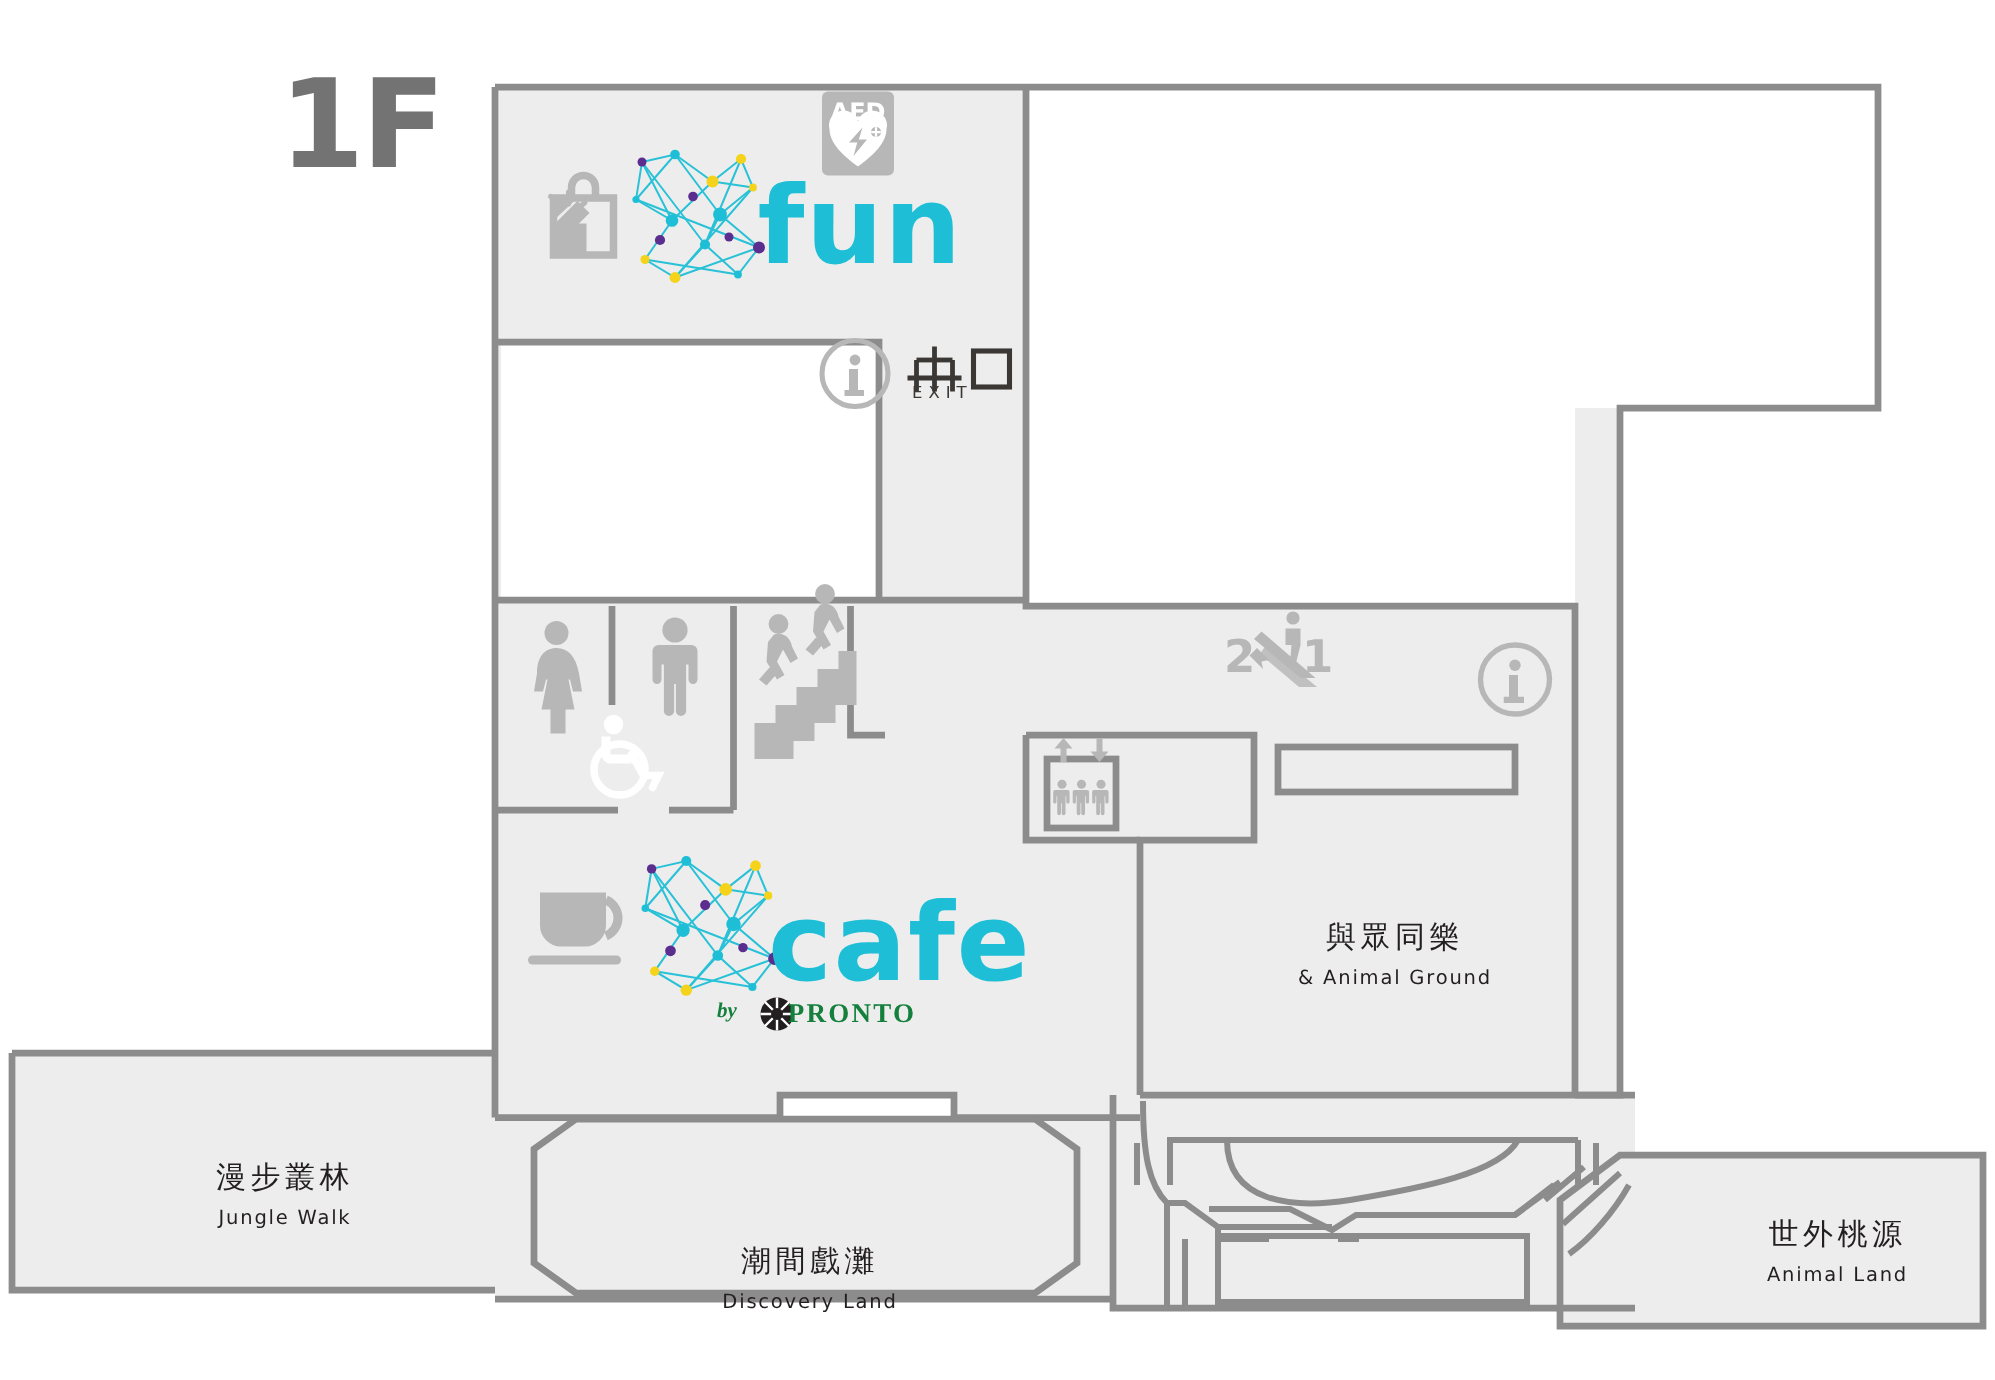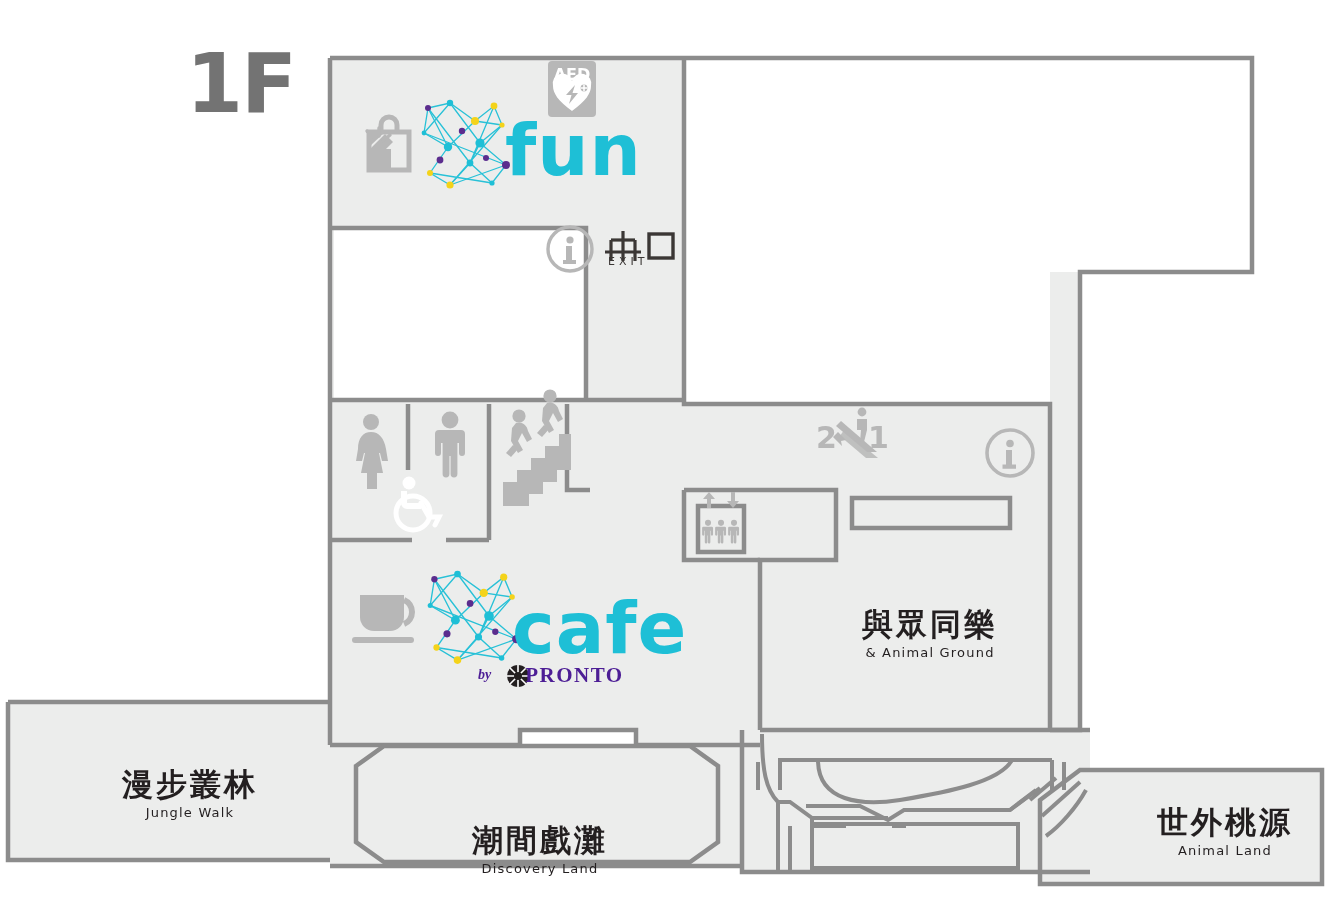--- a/index.html
+++ b/index.html
@@ -37,8 +37,8 @@
   
   .zone-label{text-align:center;color:#231f20;}
   .zone-label .zh{
-    font-size:31px;line-height:36px;letter-spacing:3px;
-    font-family:"DejaVu Sans",sans-serif;font-weight:700;white-space:nowrap;
+    font-size:20px;line-height:36px;letter-spacing:3px;
+    font-family:"DejaVu Sans",sans-serif;font-weight:400;white-space:nowrap;
   }
   .zone-label .en{
     font-size:13px;line-height:18px;letter-spacing:1.2px;margin-top:2px;

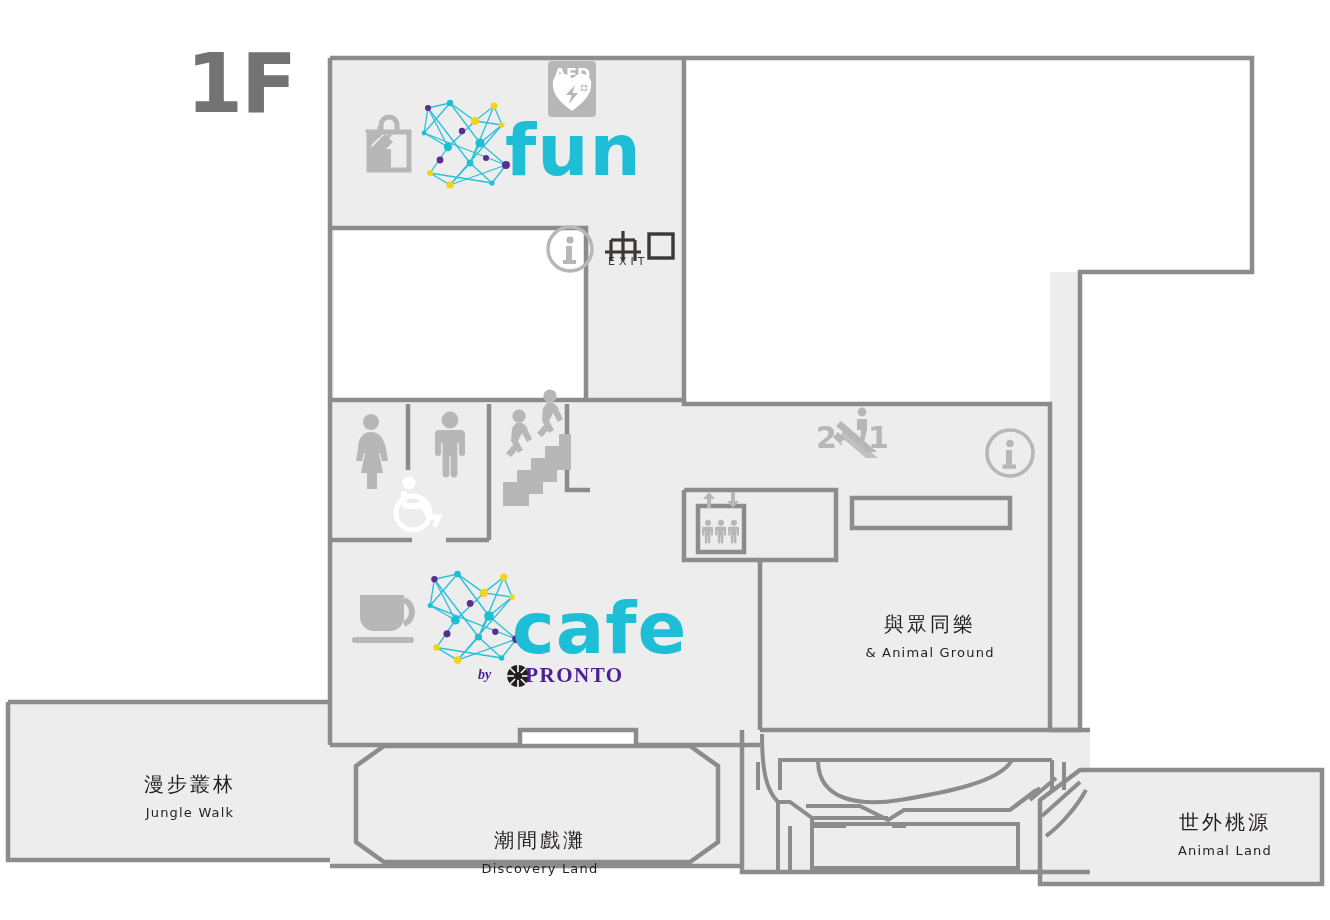--- a/index.html
+++ b/index.html
@@ -26,7 +26,7 @@
   #xcafe-word{left:512px;top:588px;font-size:72px;line-height:80px;}
   #pronto-line{
     left:478px;top:662px;width:230px;height:26px;
-    color:#4c1d95;font-size:21px;font-weight:bold;line-height:26px;
+    color:#15803d;font-size:21px;font-weight:bold;line-height:26px;
     font-family:"Liberation Serif","DejaVu Serif",serif;
     display:flex;align-items:center;gap:5px;
   }

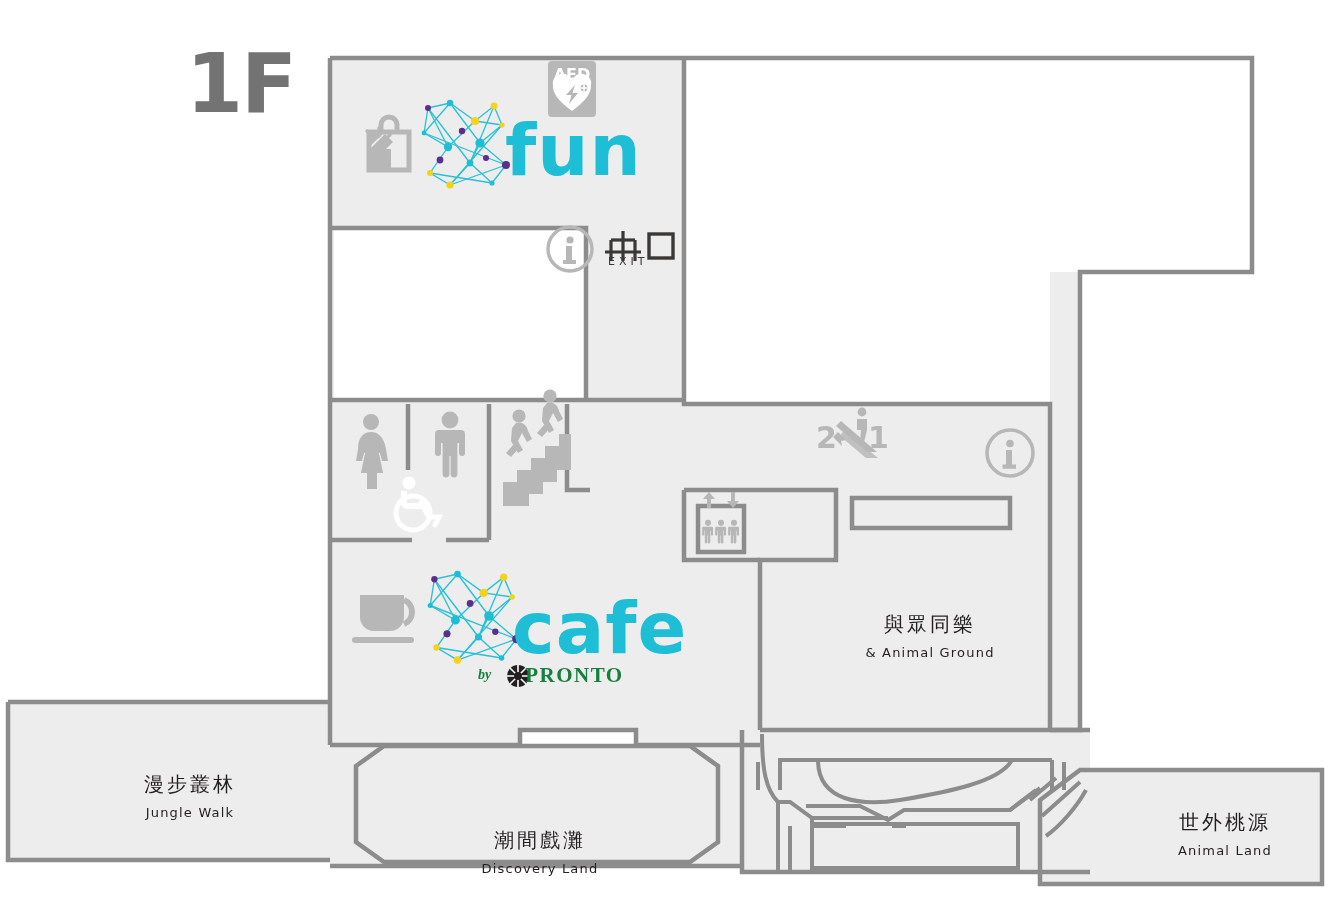--- a/index.html
+++ b/index.html
@@ -33,7 +33,7 @@
   #pronto-line .by{
     font-size:14px;font-family:"Liberation Serif",serif;font-style:italic;font-weight:bold;
   }
-  #pronto-line .pronto-name{letter-spacing:1.5px;font-size:21px;}
+  #pronto-line .pronto-name{letter-spacing:1.5px;font-size:18px;}
   
   .zone-label{text-align:center;color:#231f20;}
   .zone-label .zh{

